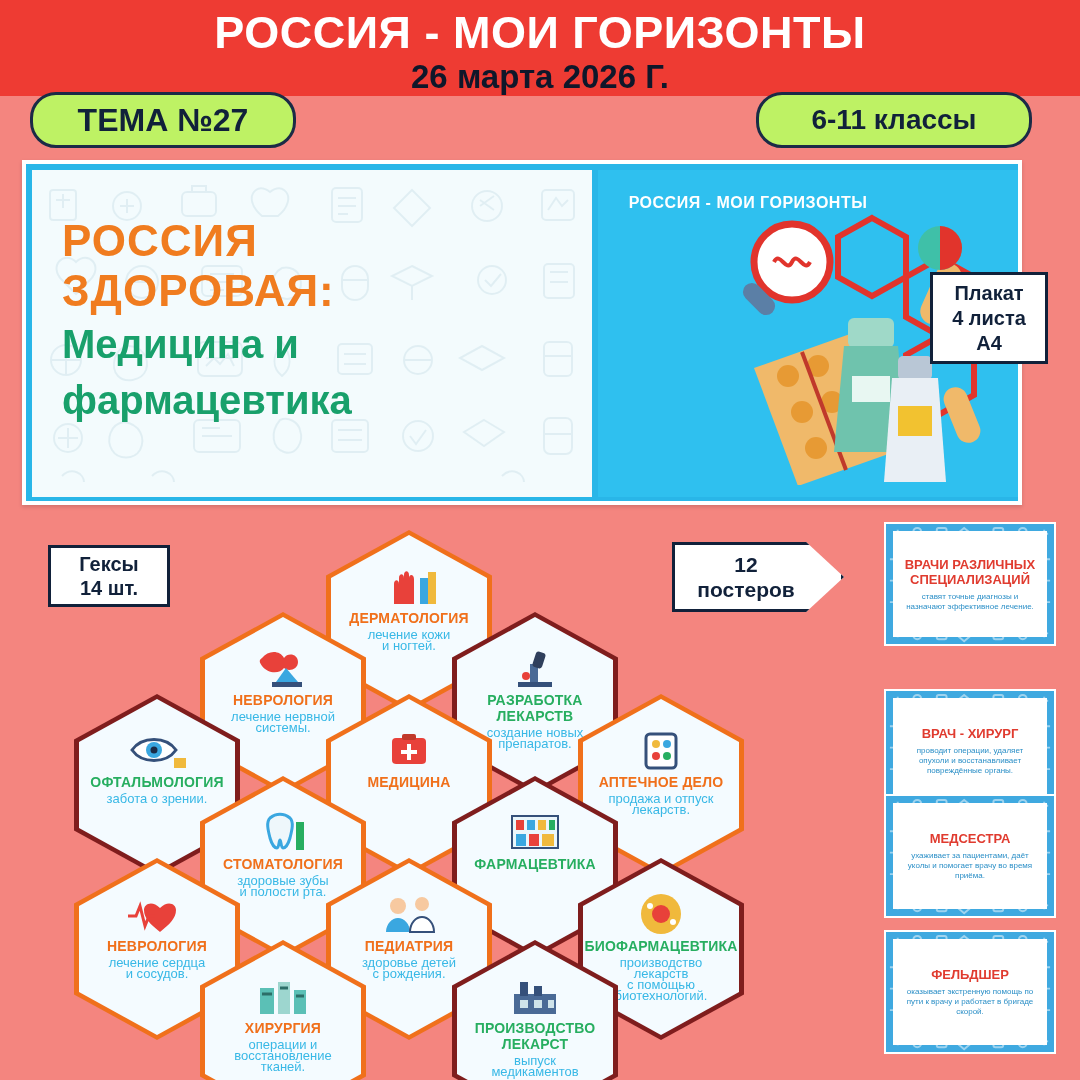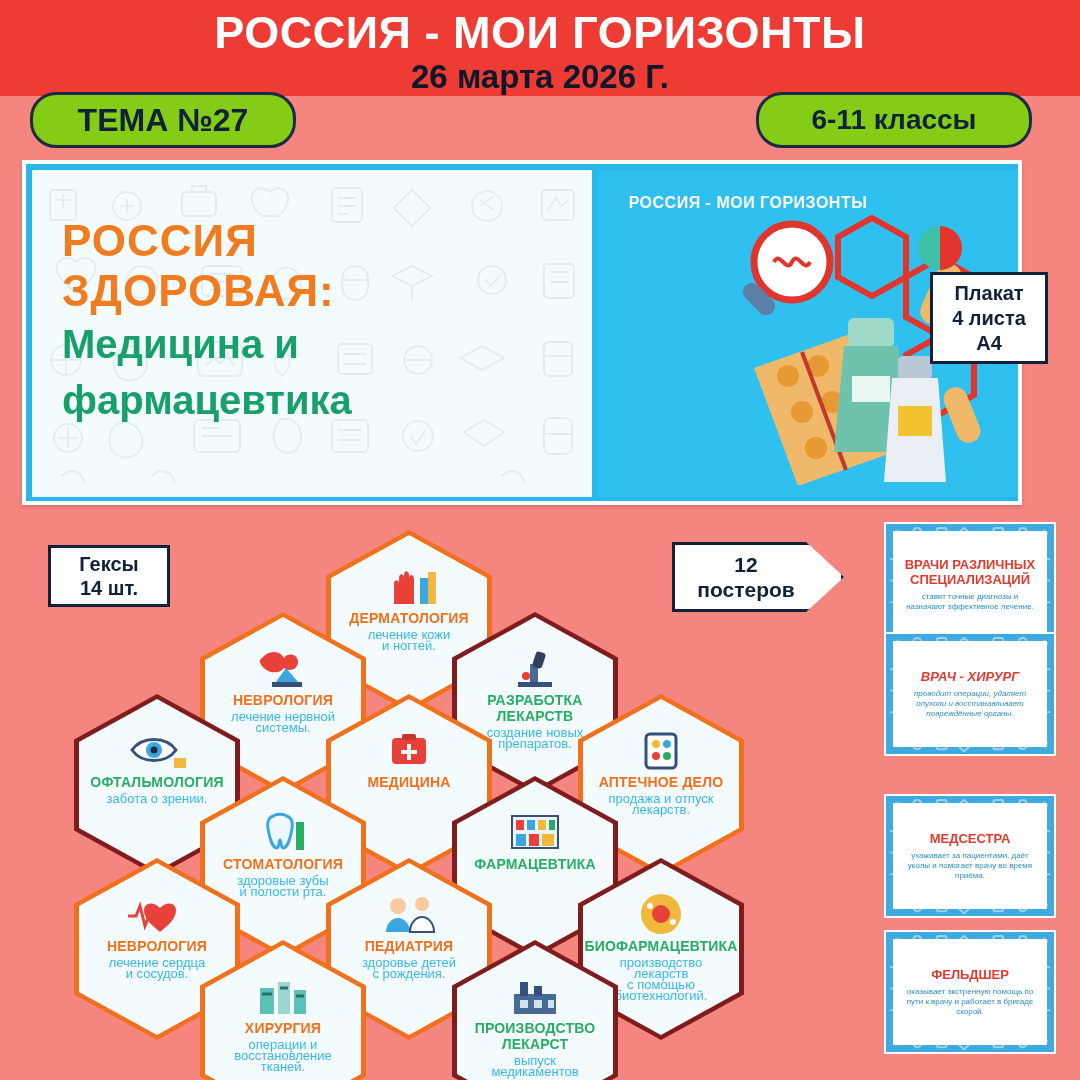--- a/index.html
+++ b/index.html
@@ -37,7 +37,7 @@
 
   .pill {
     position: absolute;
-    background: #84cc16;
+    background: #bef264;
     border: 3px solid #1b2b46;
     border-radius: 26px;
     display: flex; align-items: center; justify-content: center;

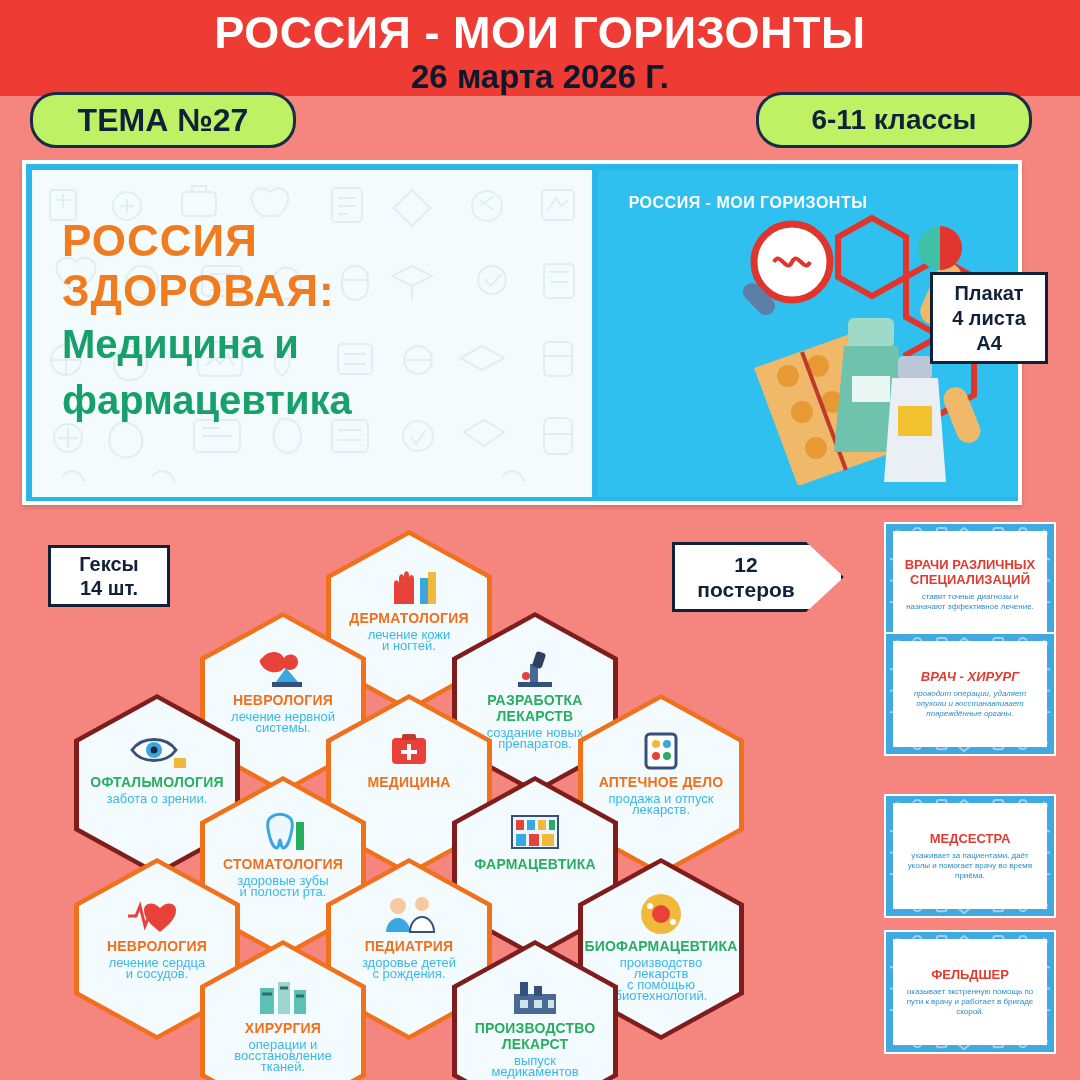--- a/index.html
+++ b/index.html
@@ -484,7 +484,7 @@
           <div class="poster-text">ставят точные диагнозы и назначают эффективное лечение.</div>
         </div>
       </div>
-      <div class="poster" style="top: 632px; font-style: italic;">
+      <div class="poster" style="top: 689px;">
         <svg class="poster-dots" viewBox="0 0 172 124">
           <g fill="none" stroke="#ffffff" stroke-width="2" opacity="0.9">
             <path d="M8 10h8M12 6v8M158 10h8M162 6v8M8 112h8M12 108v8M158 112h8M162 108v8"></path>

